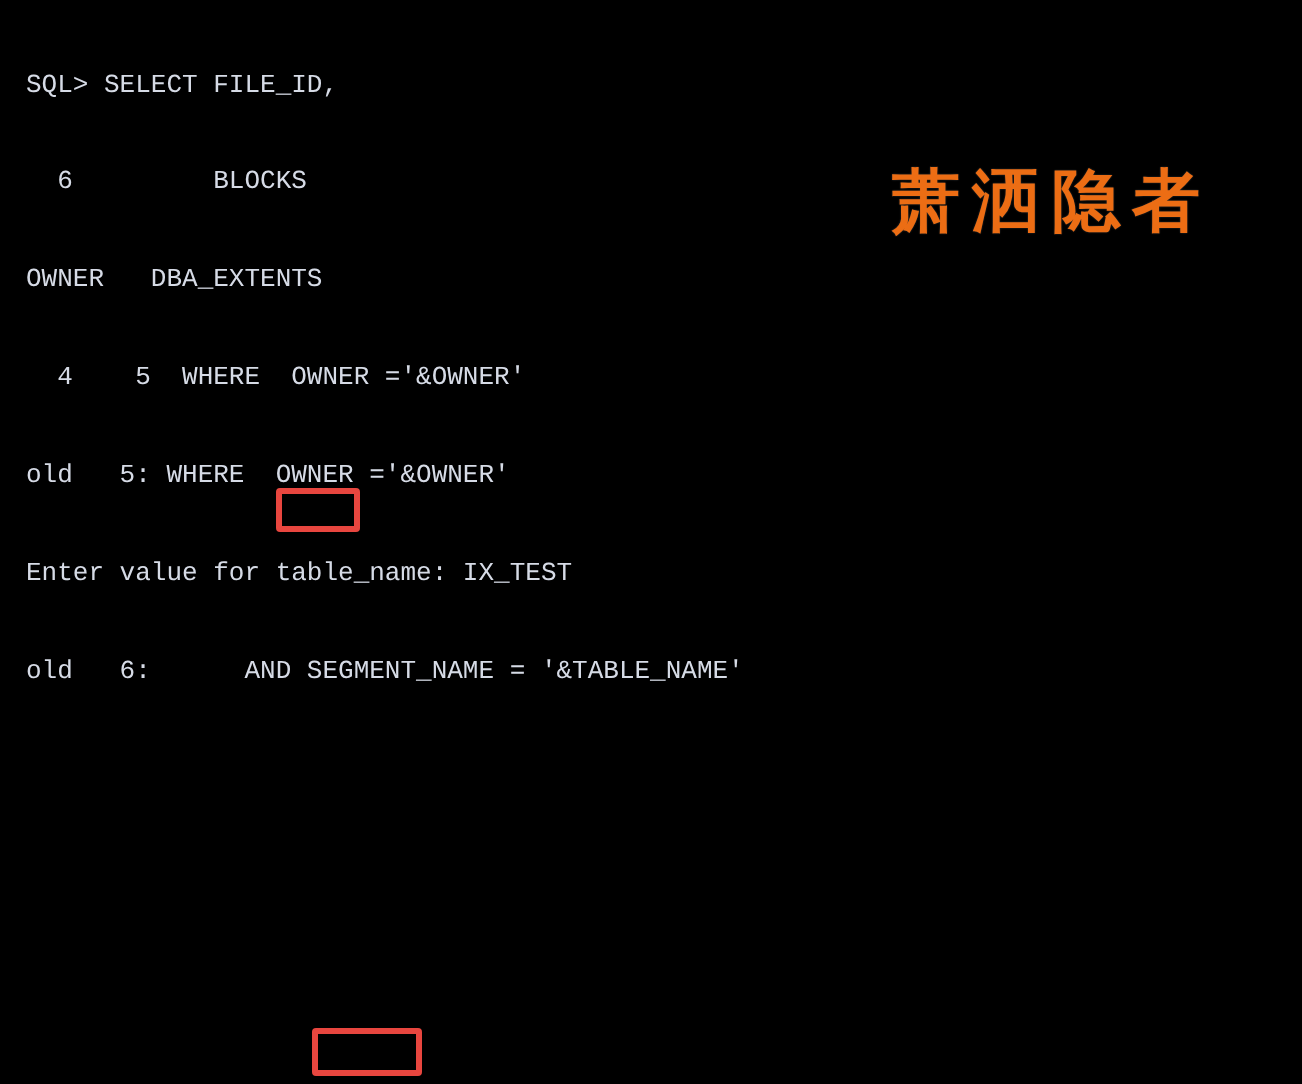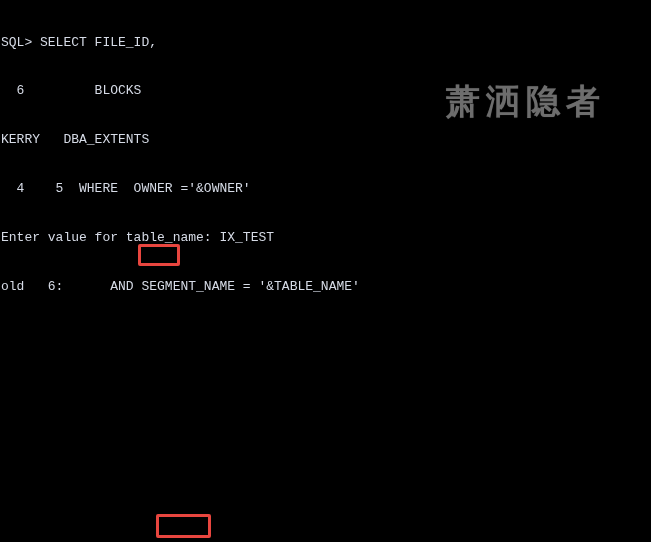--- a/index.html
+++ b/index.html
@@ -31,7 +31,7 @@
   .line {
     height: 16.3px;
     white-space: pre;
-    padding-left: 1px;
+    padding-left: 13px;
   }
   
   #watermark {

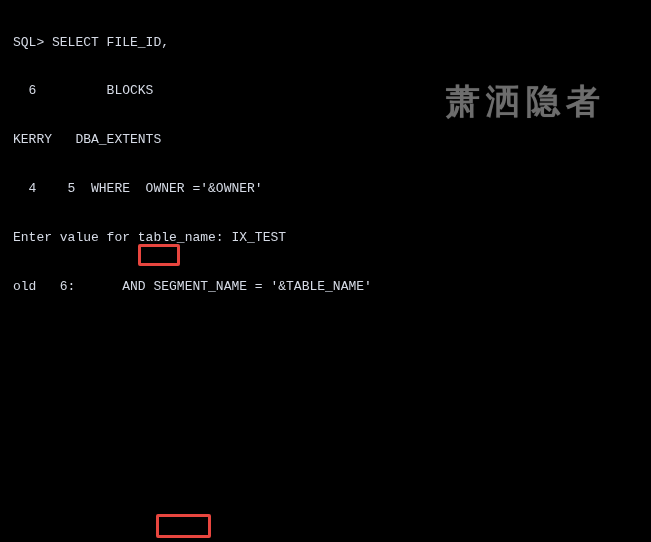--- a/index.html
+++ b/index.html
@@ -40,7 +40,7 @@
     top: 71px;
     width: 186px;
     height: 60px;
-    color: #737373;
+    color: #f97316;
     font-family: "DejaVu Serif", serif;
     font-size: 34px;
     letter-spacing: 6px;

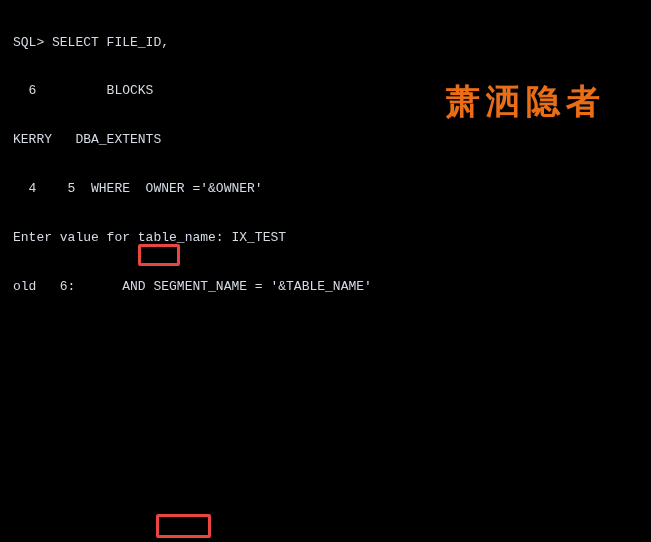--- a/index.html
+++ b/index.html
@@ -79,7 +79,7 @@
   <div id="console">
     <div class="line">SQL&gt; SELECT FILE_ID,</div>
     <div class="line">  6         BLOCKS</div>
-    <div class="line">KERRY   DBA_EXTENTS</div>
+    <div class="line">OWNER   DBA_EXTENTS</div>
     <div class="line">  4    5  WHERE  OWNER ='&amp;OWNER'</div>
     <div class="line">Enter value for table_name: IX_TEST</div>
     <div class="line">old   6:      AND SEGMENT_NAME = '&amp;TABLE_NAME'</div>

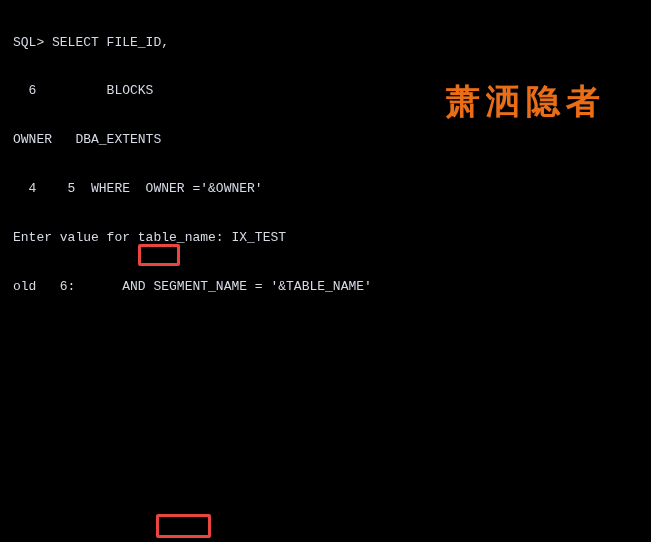--- a/index.html
+++ b/index.html
@@ -81,6 +81,7 @@
     <div class="line">  6         BLOCKS</div>
     <div class="line">OWNER   DBA_EXTENTS</div>
     <div class="line">  4    5  WHERE  OWNER ='&amp;OWNER'</div>
+    <div class="line">old   5: WHERE  OWNER ='&amp;OWNER'</div>
     <div class="line">Enter value for table_name: IX_TEST</div>
     <div class="line">old   6:      AND SEGMENT_NAME = '&amp;TABLE_NAME'</div>
     

